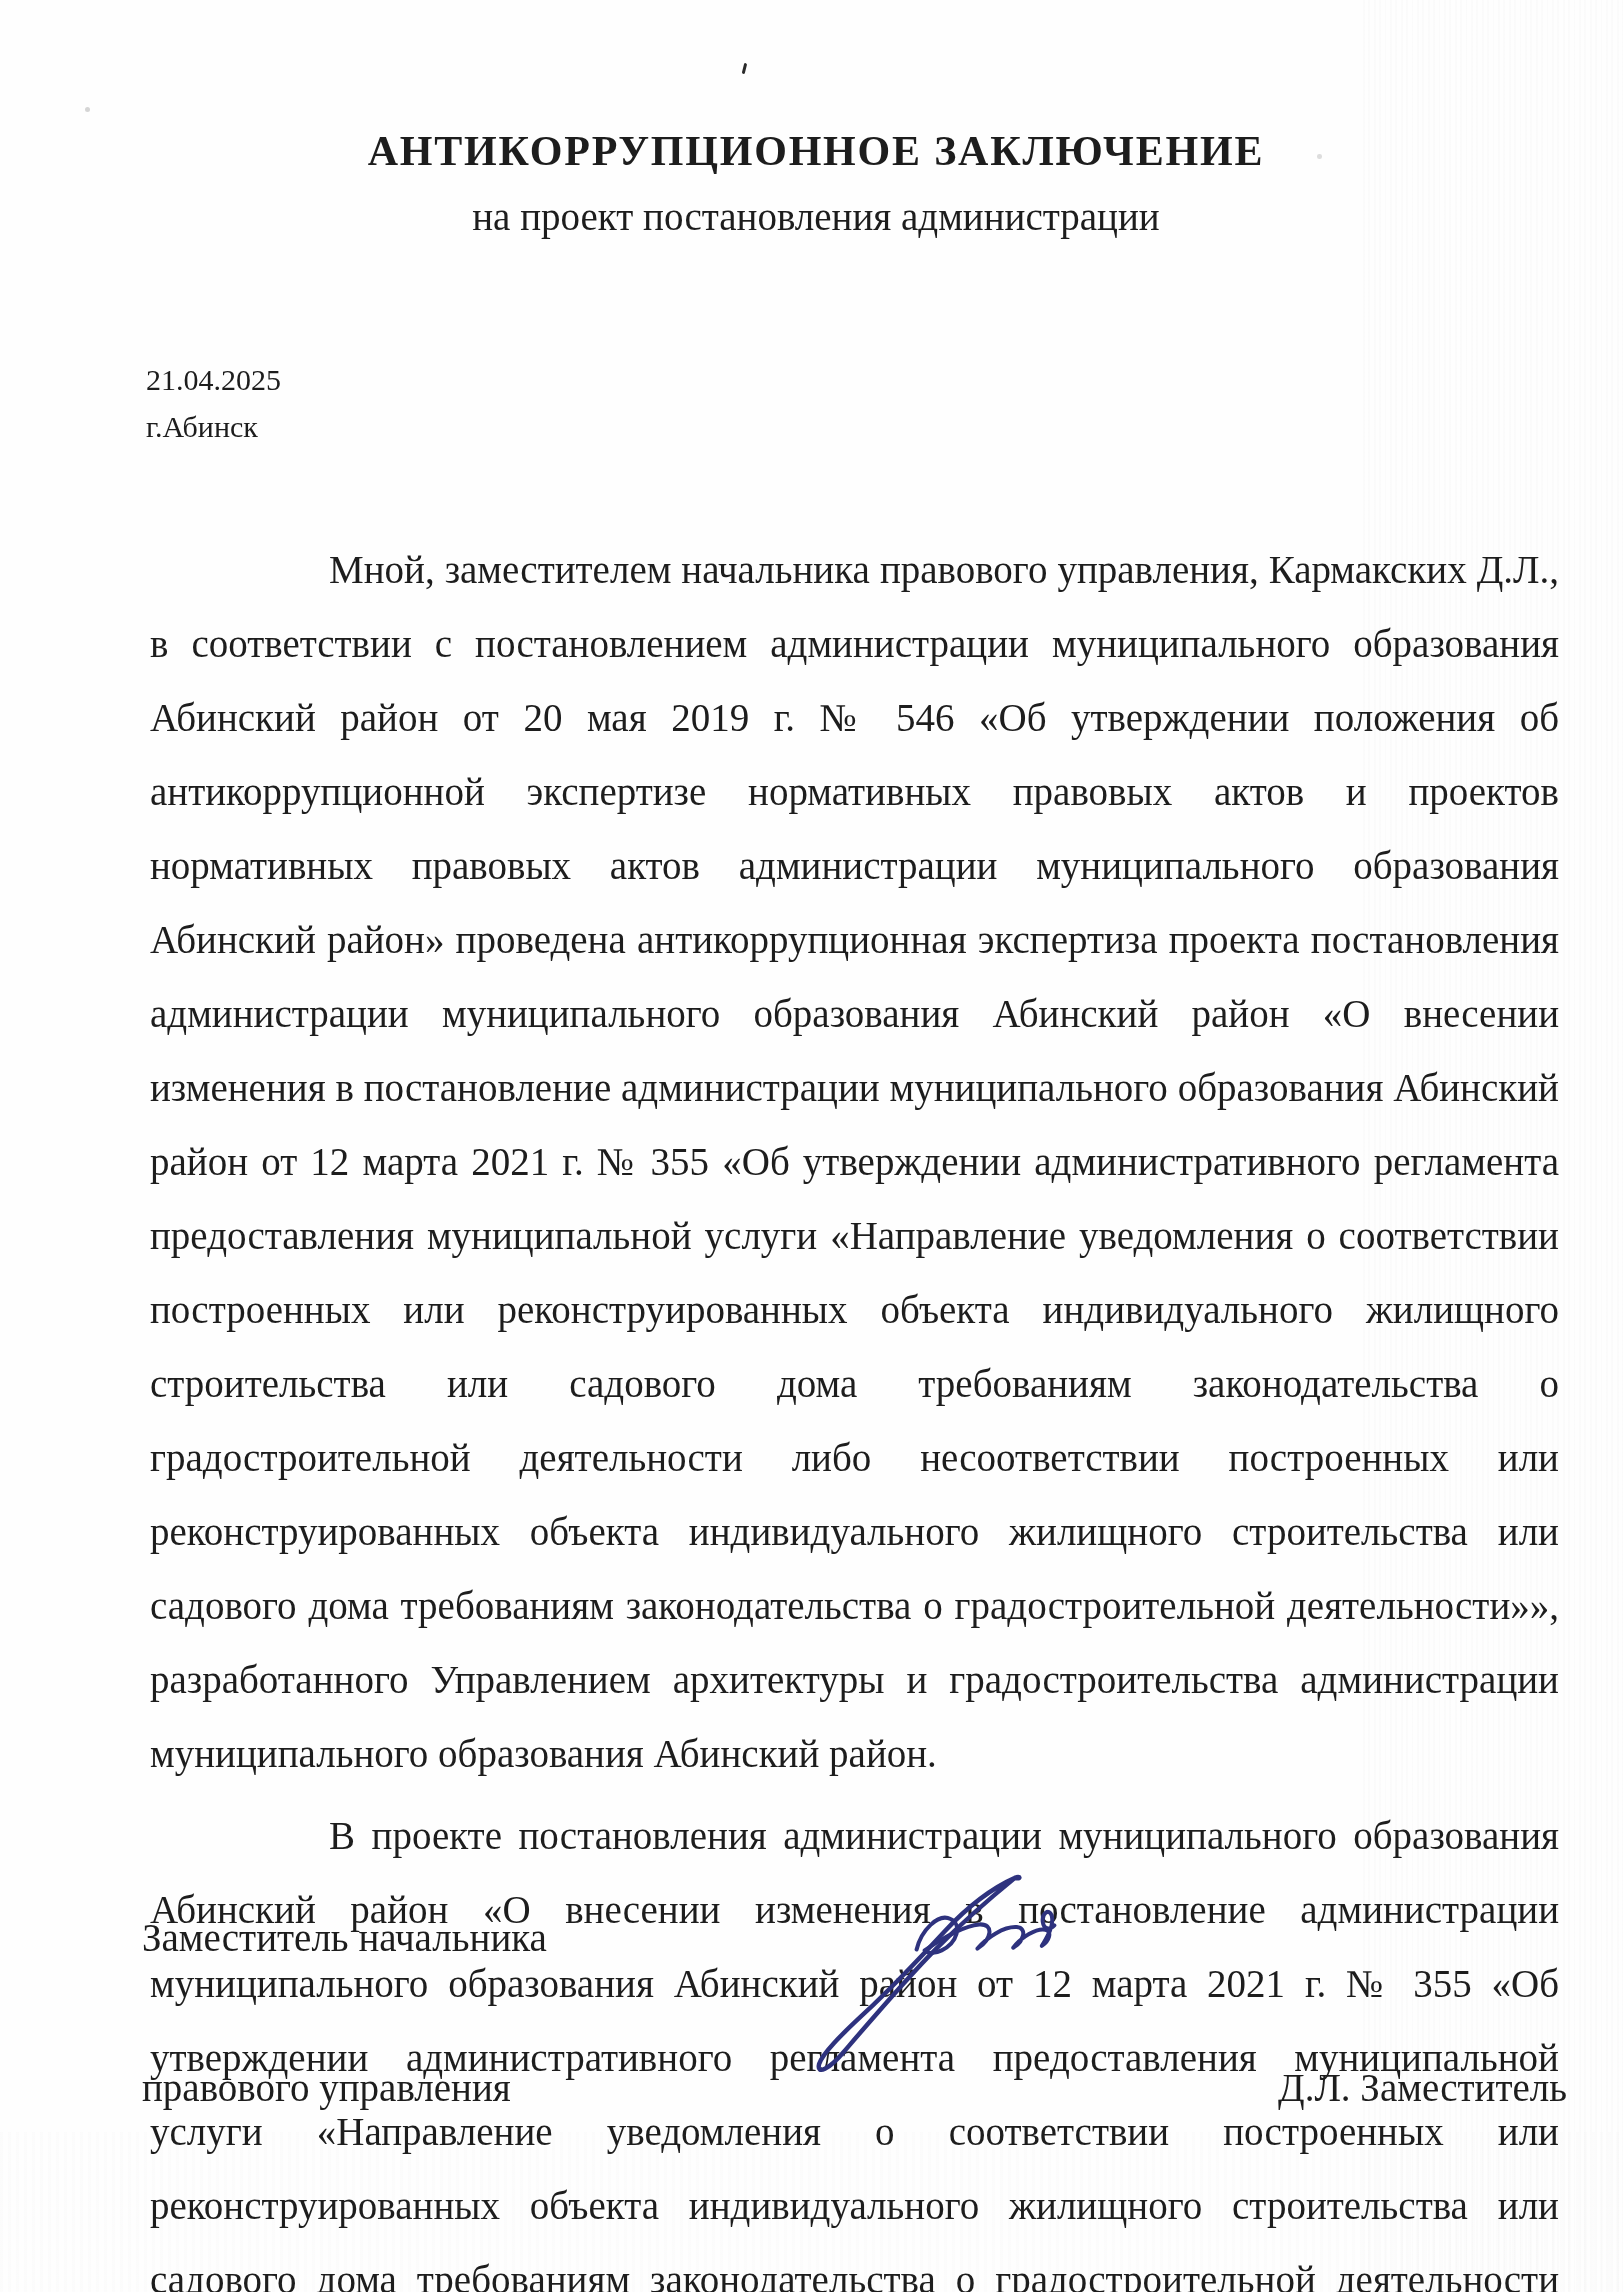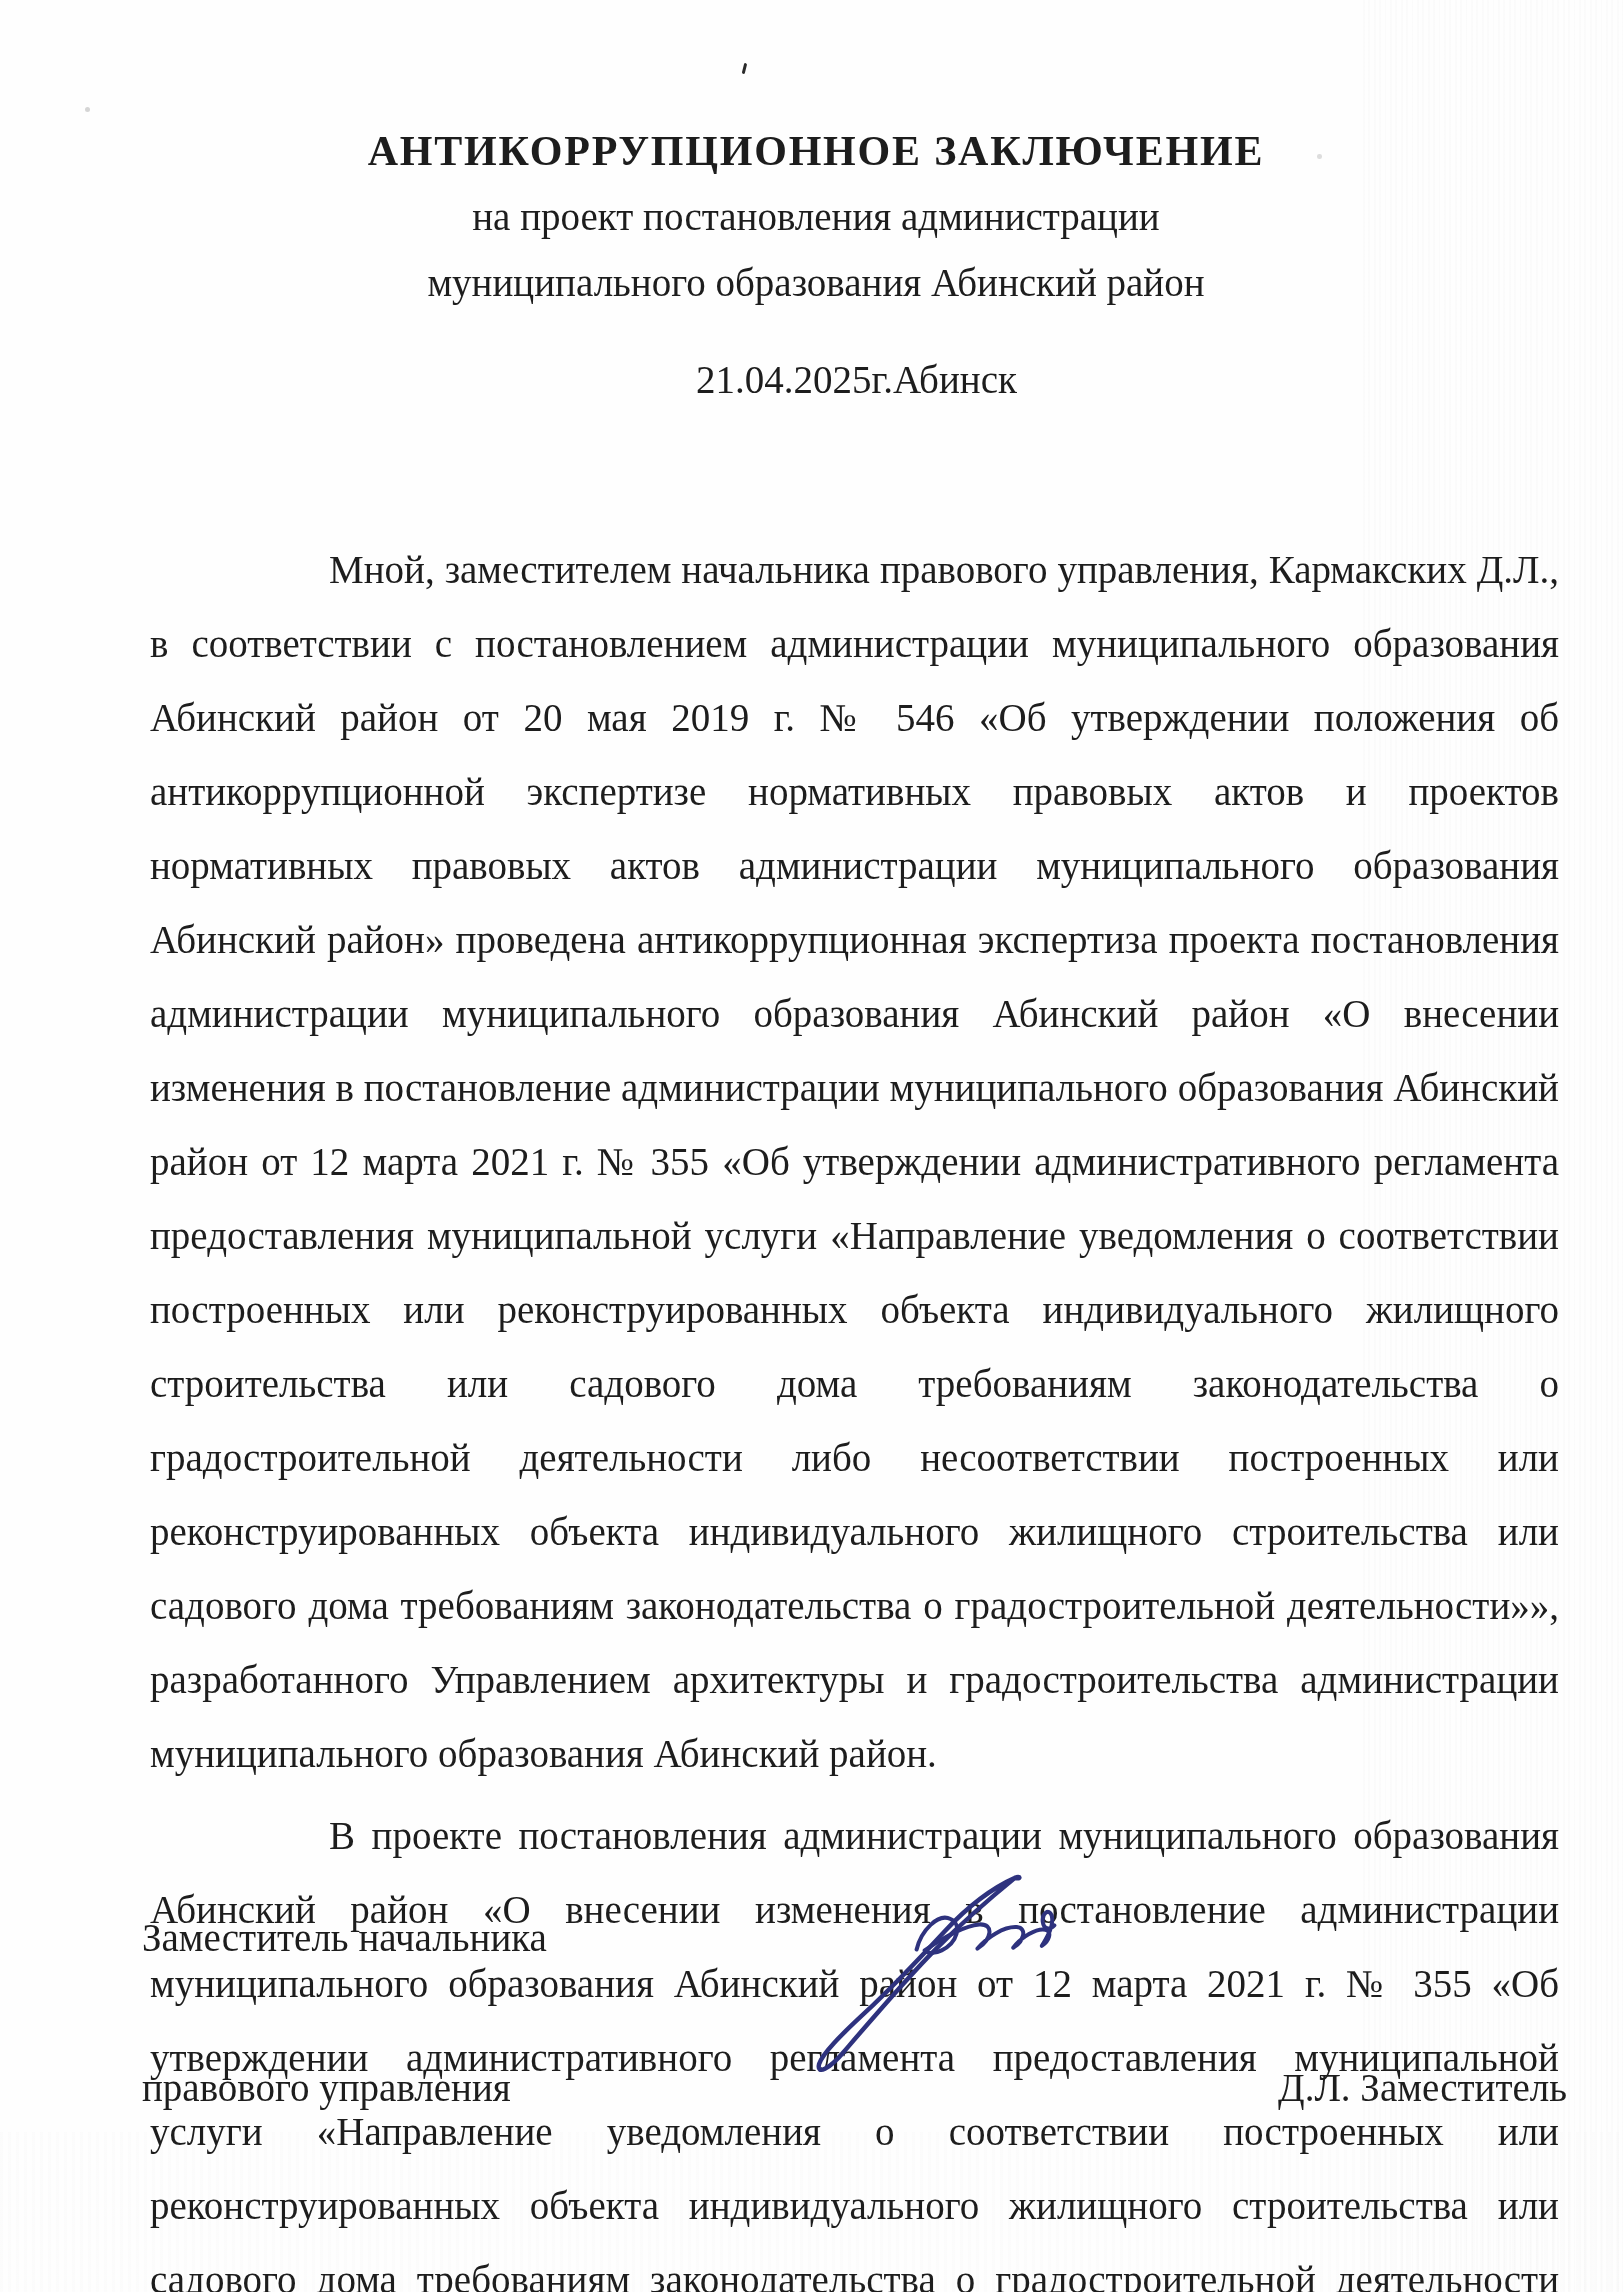--- a/index.html
+++ b/index.html
@@ -123,7 +123,6 @@
   <div class="title-block">
     <h1 class="doc-title">АНТИКОРРУПЦИОННОЕ ЗАКЛЮЧЕНИЕ</h1>
     <div class="doc-subtitle">на проект постановления администрации</div>
-    <div class="doc-subtitle">муниципального образования Абинский район</div>
   </div>
 
   <div class="meta-row">

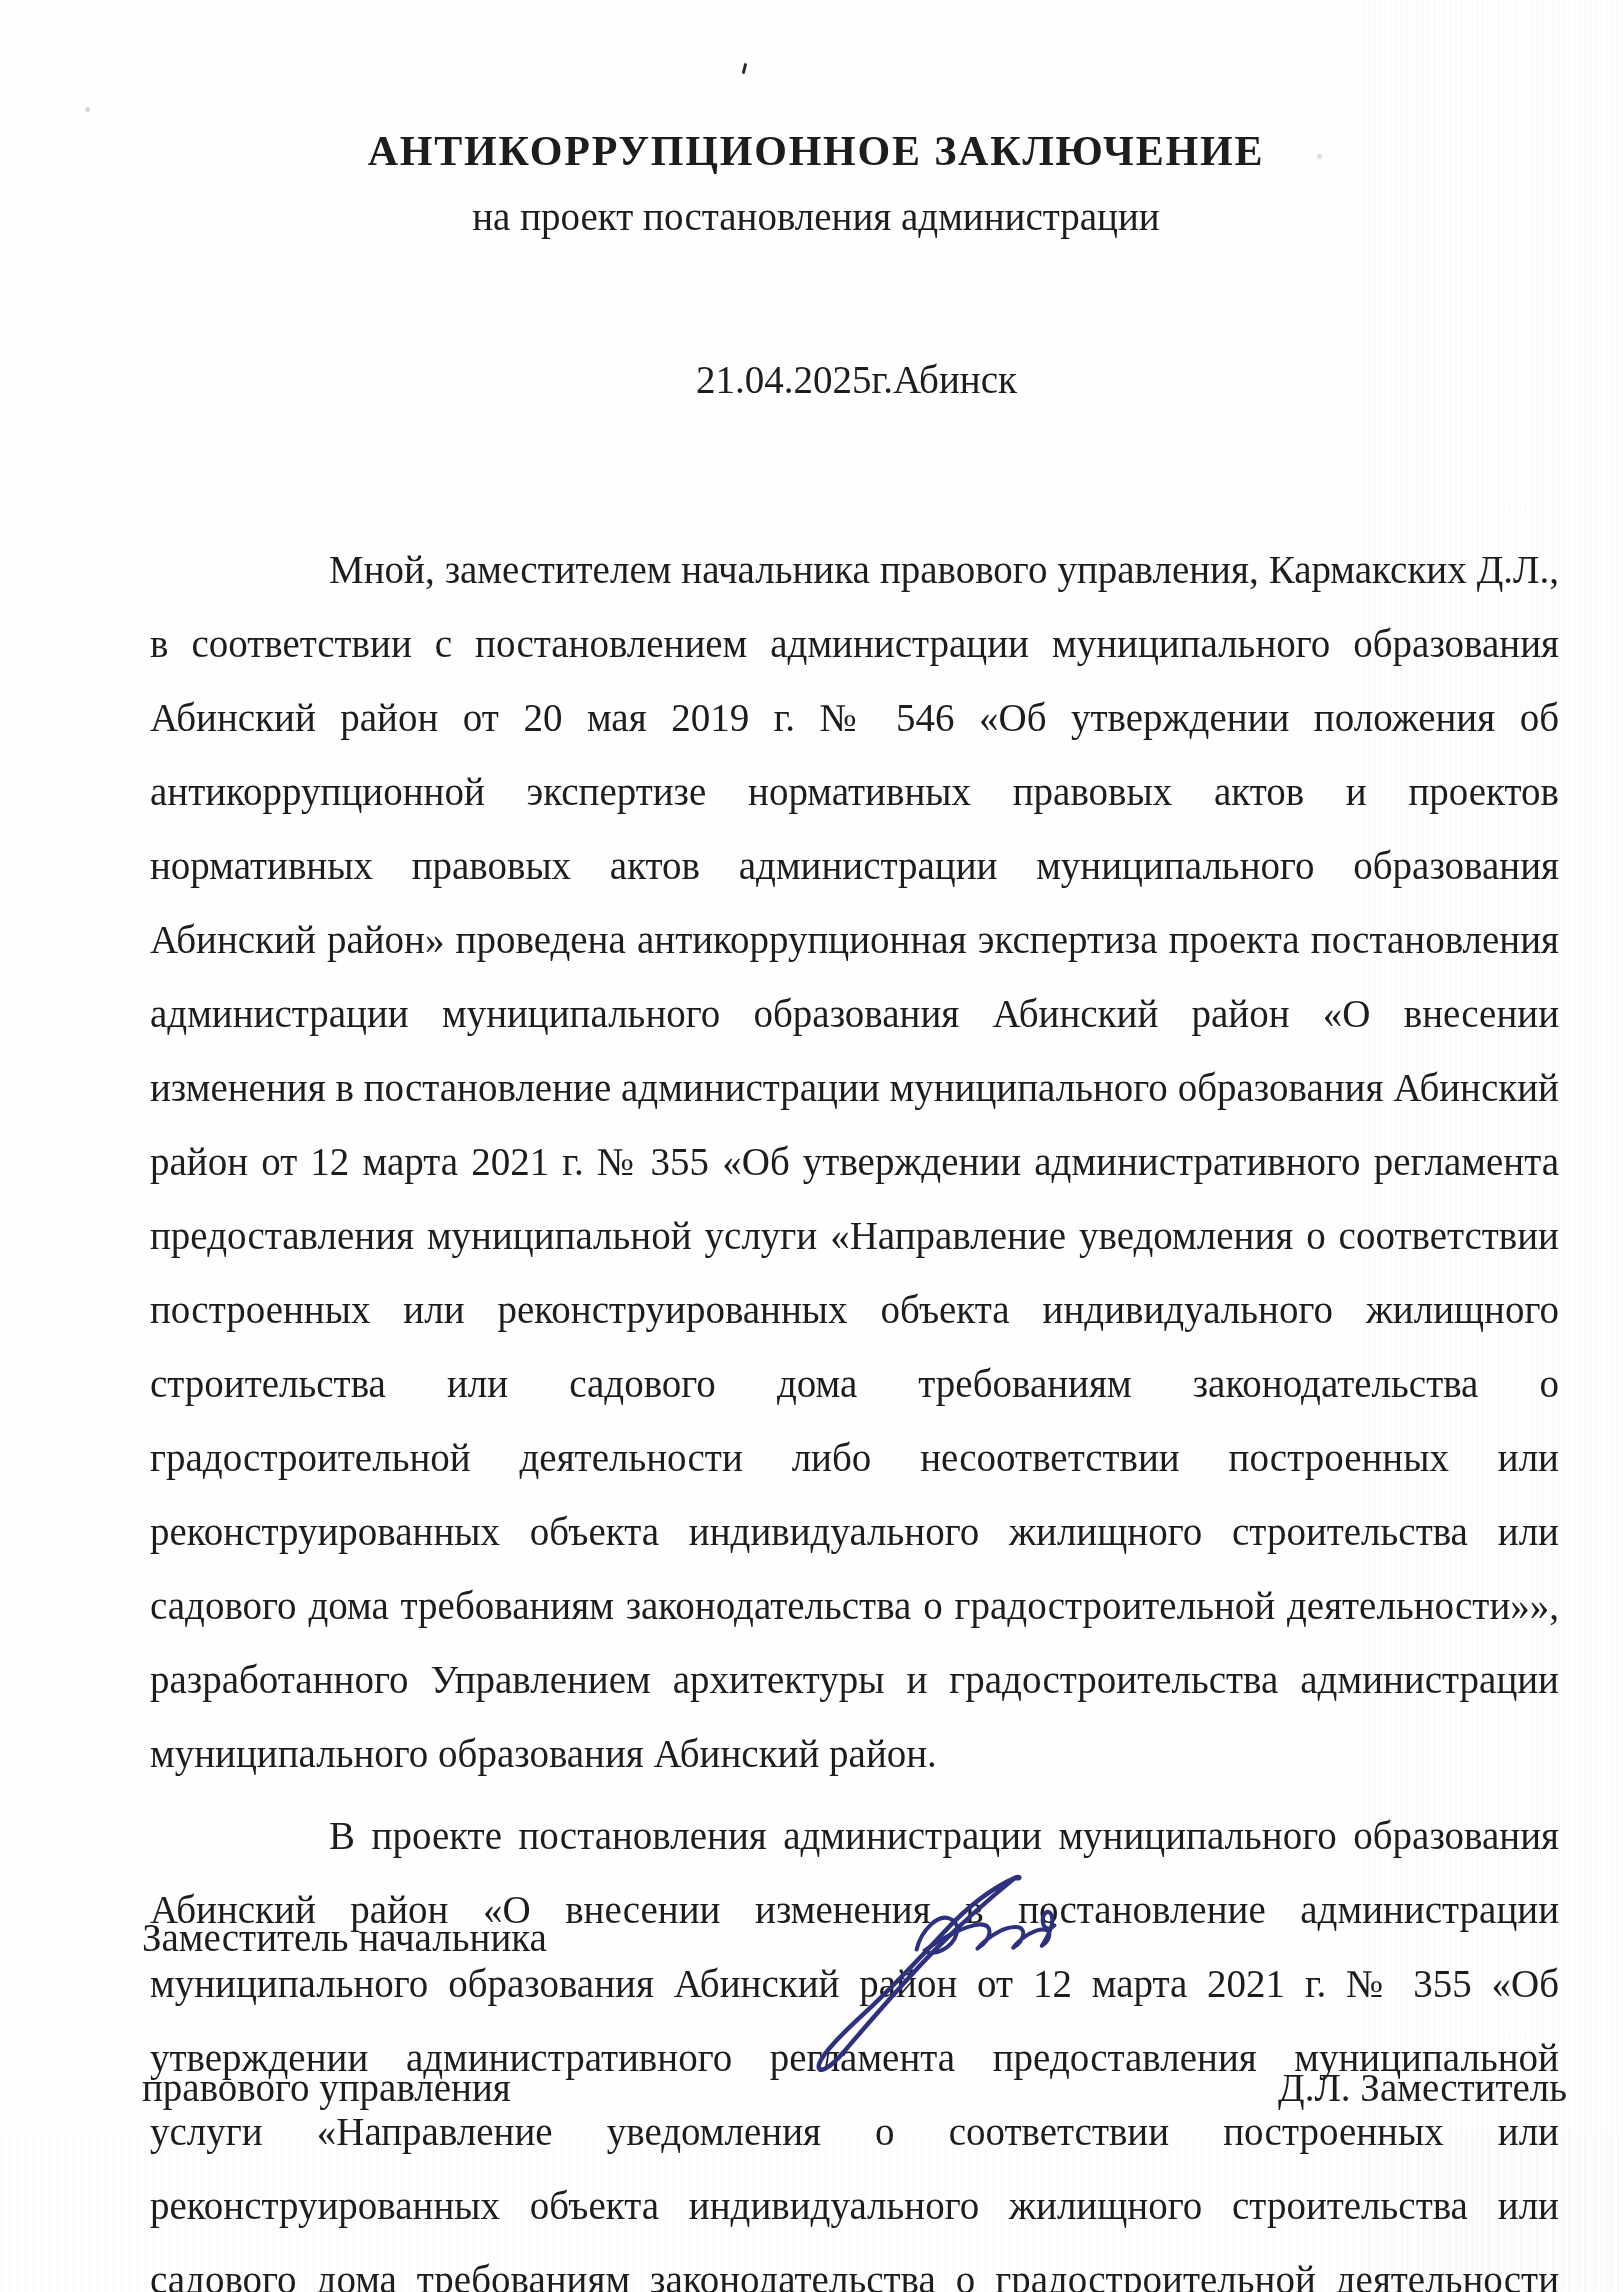--- a/index.html
+++ b/index.html
@@ -68,9 +68,10 @@
     left: 146px;
     right: 65px;
     display: flex;
-    justify-content: center;
-    font-size: 39px;
+    justify-content: flex-end;
+    font-size: 30px;
     line-height: 47px;
+    flex-direction: column;
   }
 
   .body-text {

